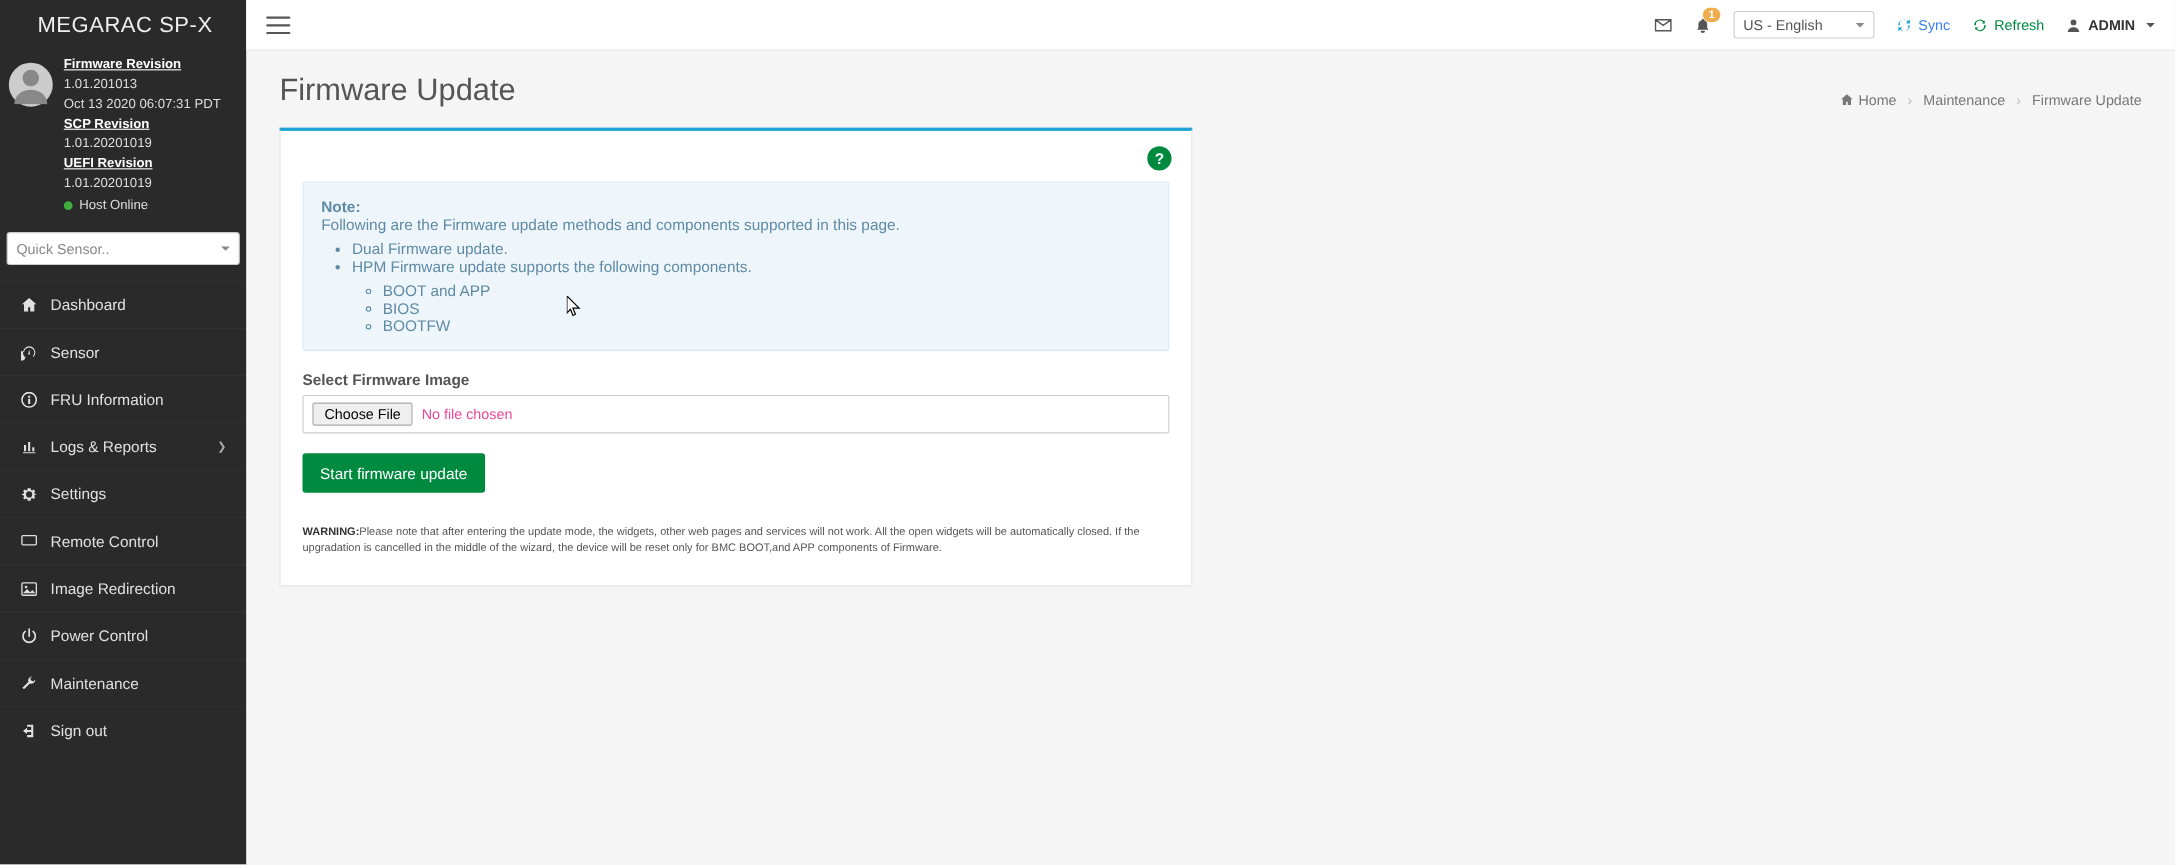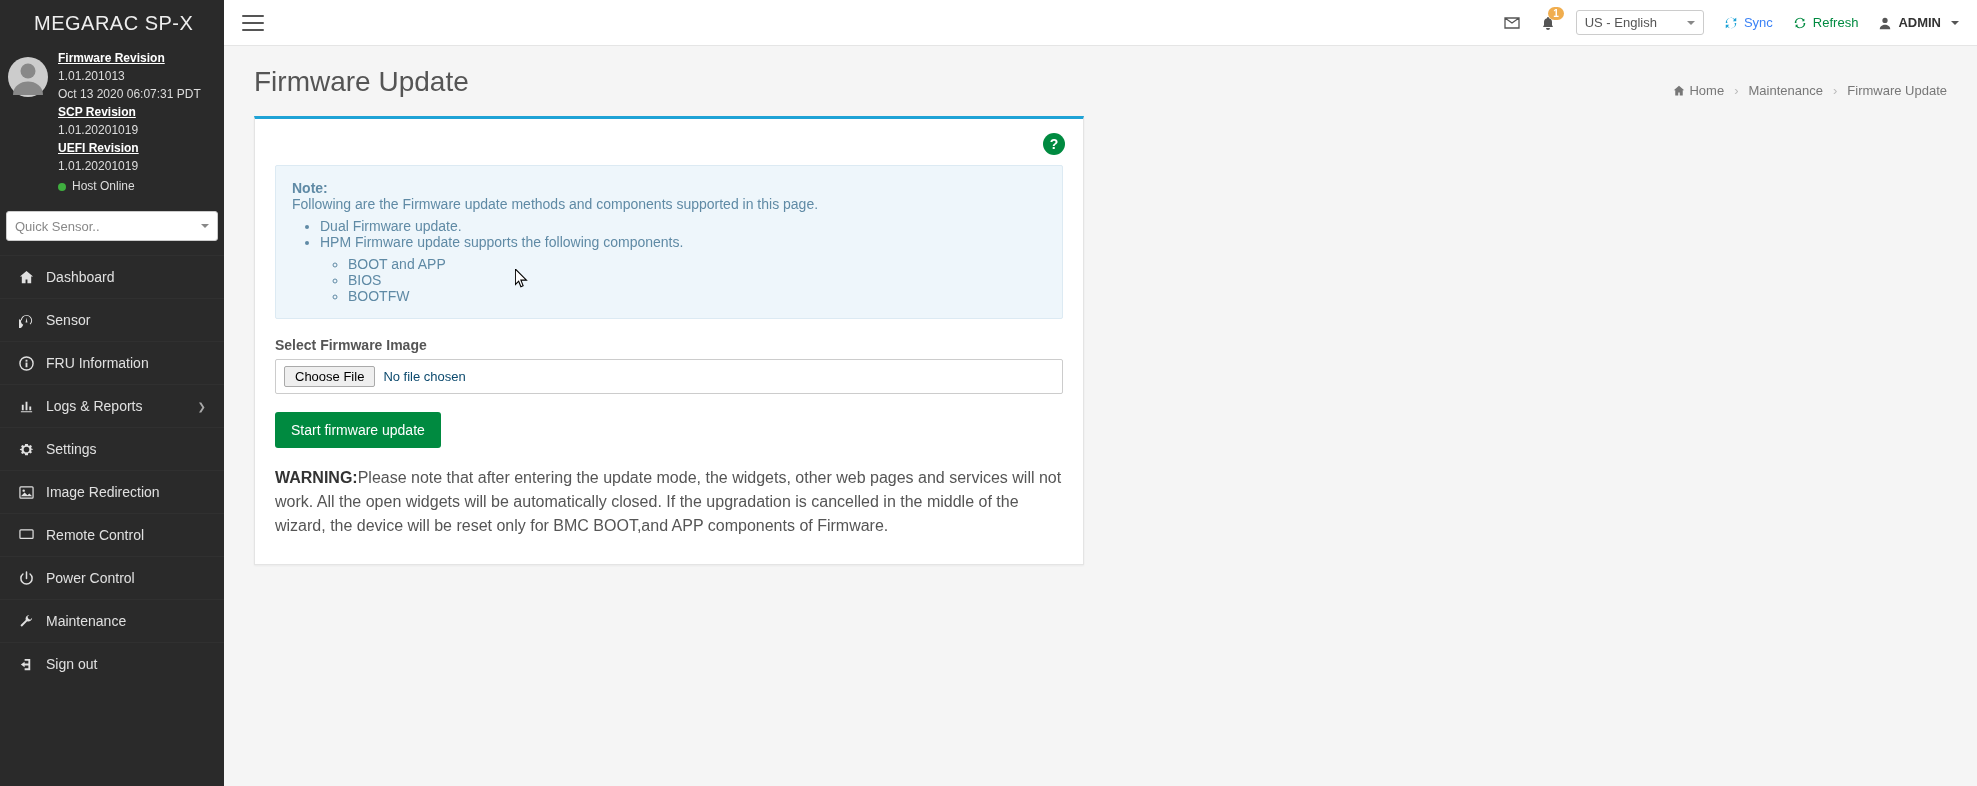--- a/index.html
+++ b/index.html
@@ -150,7 +150,7 @@
   background:#efefef; border:1px solid #aaa; border-radius:2px;
   padding:2px 10px; font-size:13px; cursor:pointer;
 }
-.filebox .fn { color:#0c4a6e; font-size:13px; }
+.filebox .fn { color:#ec4899; font-size:13px; }
 .startbtn {
   background:#008a40; color:#fff; border:none; border-radius:3px;
   padding:10px 16px; font-size:14px; cursor:pointer;

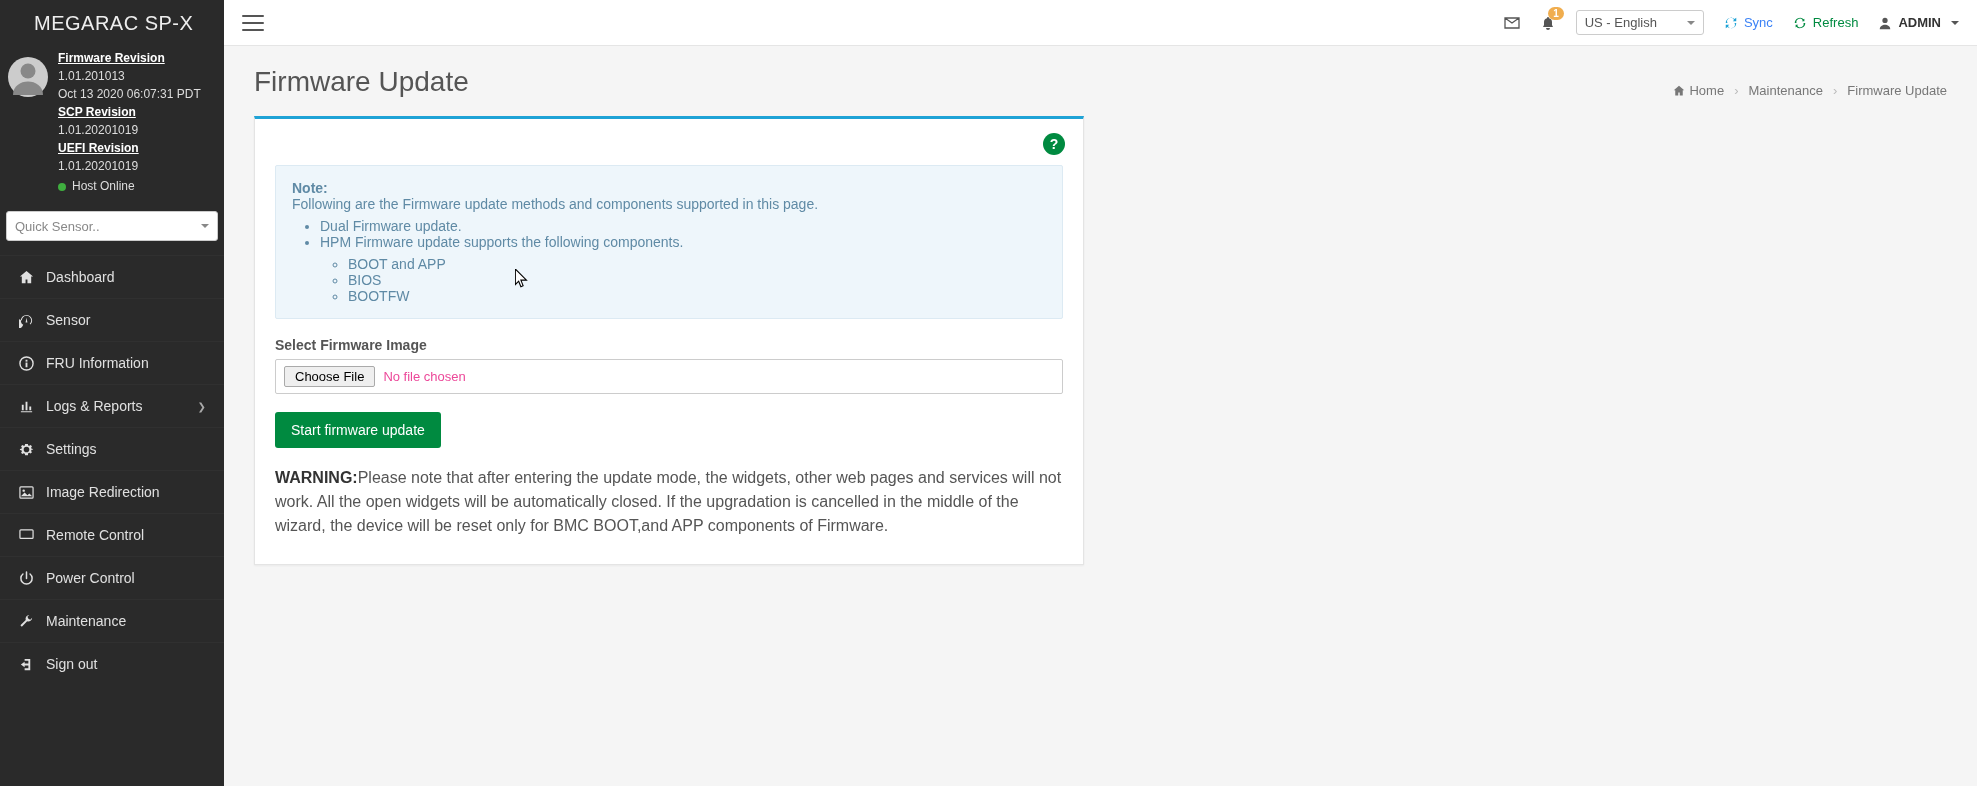--- a/index.html
+++ b/index.html
@@ -155,7 +155,7 @@
   background:#008a40; color:#fff; border:none; border-radius:3px;
   padding:10px 16px; font-size:14px; cursor:pointer;
 }
-.warn { margin-top:18px; color:#555; font-size:16px; line-height:1.5;}
+.warn { margin-top:28px; color:#555; font-size:10px; line-height:1.5;}
 .warn b { color:#333; }
 
 .cursor { position:absolute; width:14px; height:20px; pointer-events:none;}

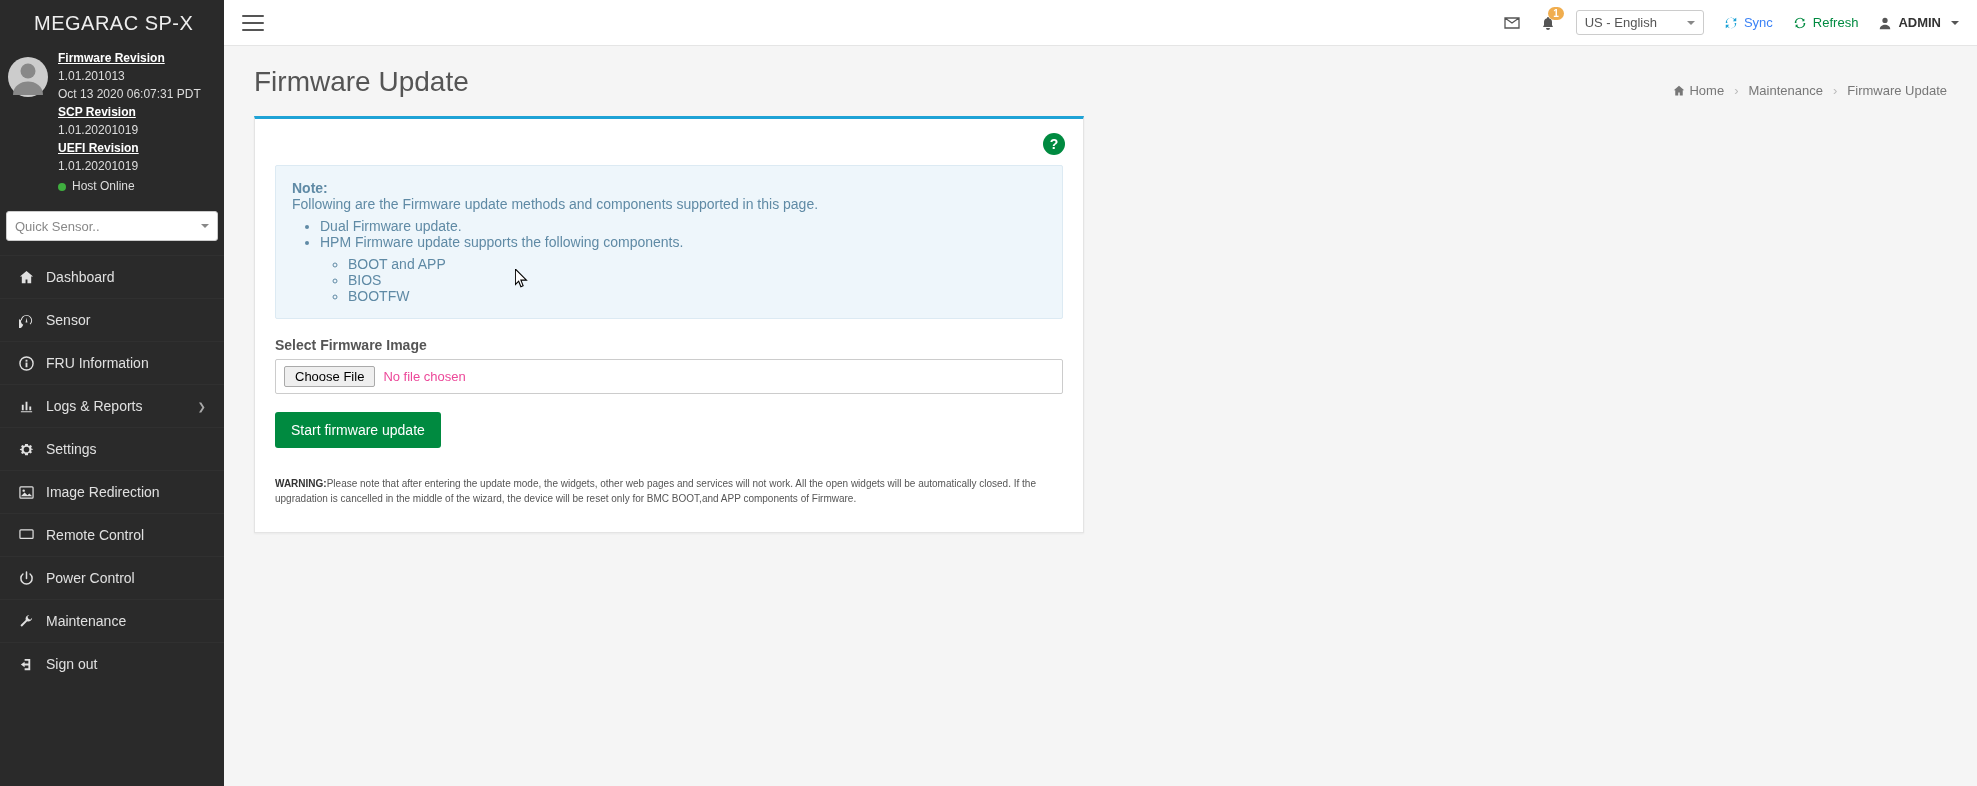--- a/index.html
+++ b/index.html
@@ -302,18 +302,18 @@
         <li>
           <span class="icn">
             <svg>
+              <use href="#i-monitor"></use>
+            </svg>
+          </span>
+          <span>Remote Control</span>
+        </li>
+        <li>
+          <span class="icn">
+            <svg>
               <use href="#i-image"></use>
             </svg>
           </span>
           <span>Image Redirection</span>
-        </li>
-        <li>
-          <span class="icn">
-            <svg>
-              <use href="#i-monitor"></use>
-            </svg>
-          </span>
-          <span>Remote Control</span>
         </li>
         <li>
           <span class="icn">

